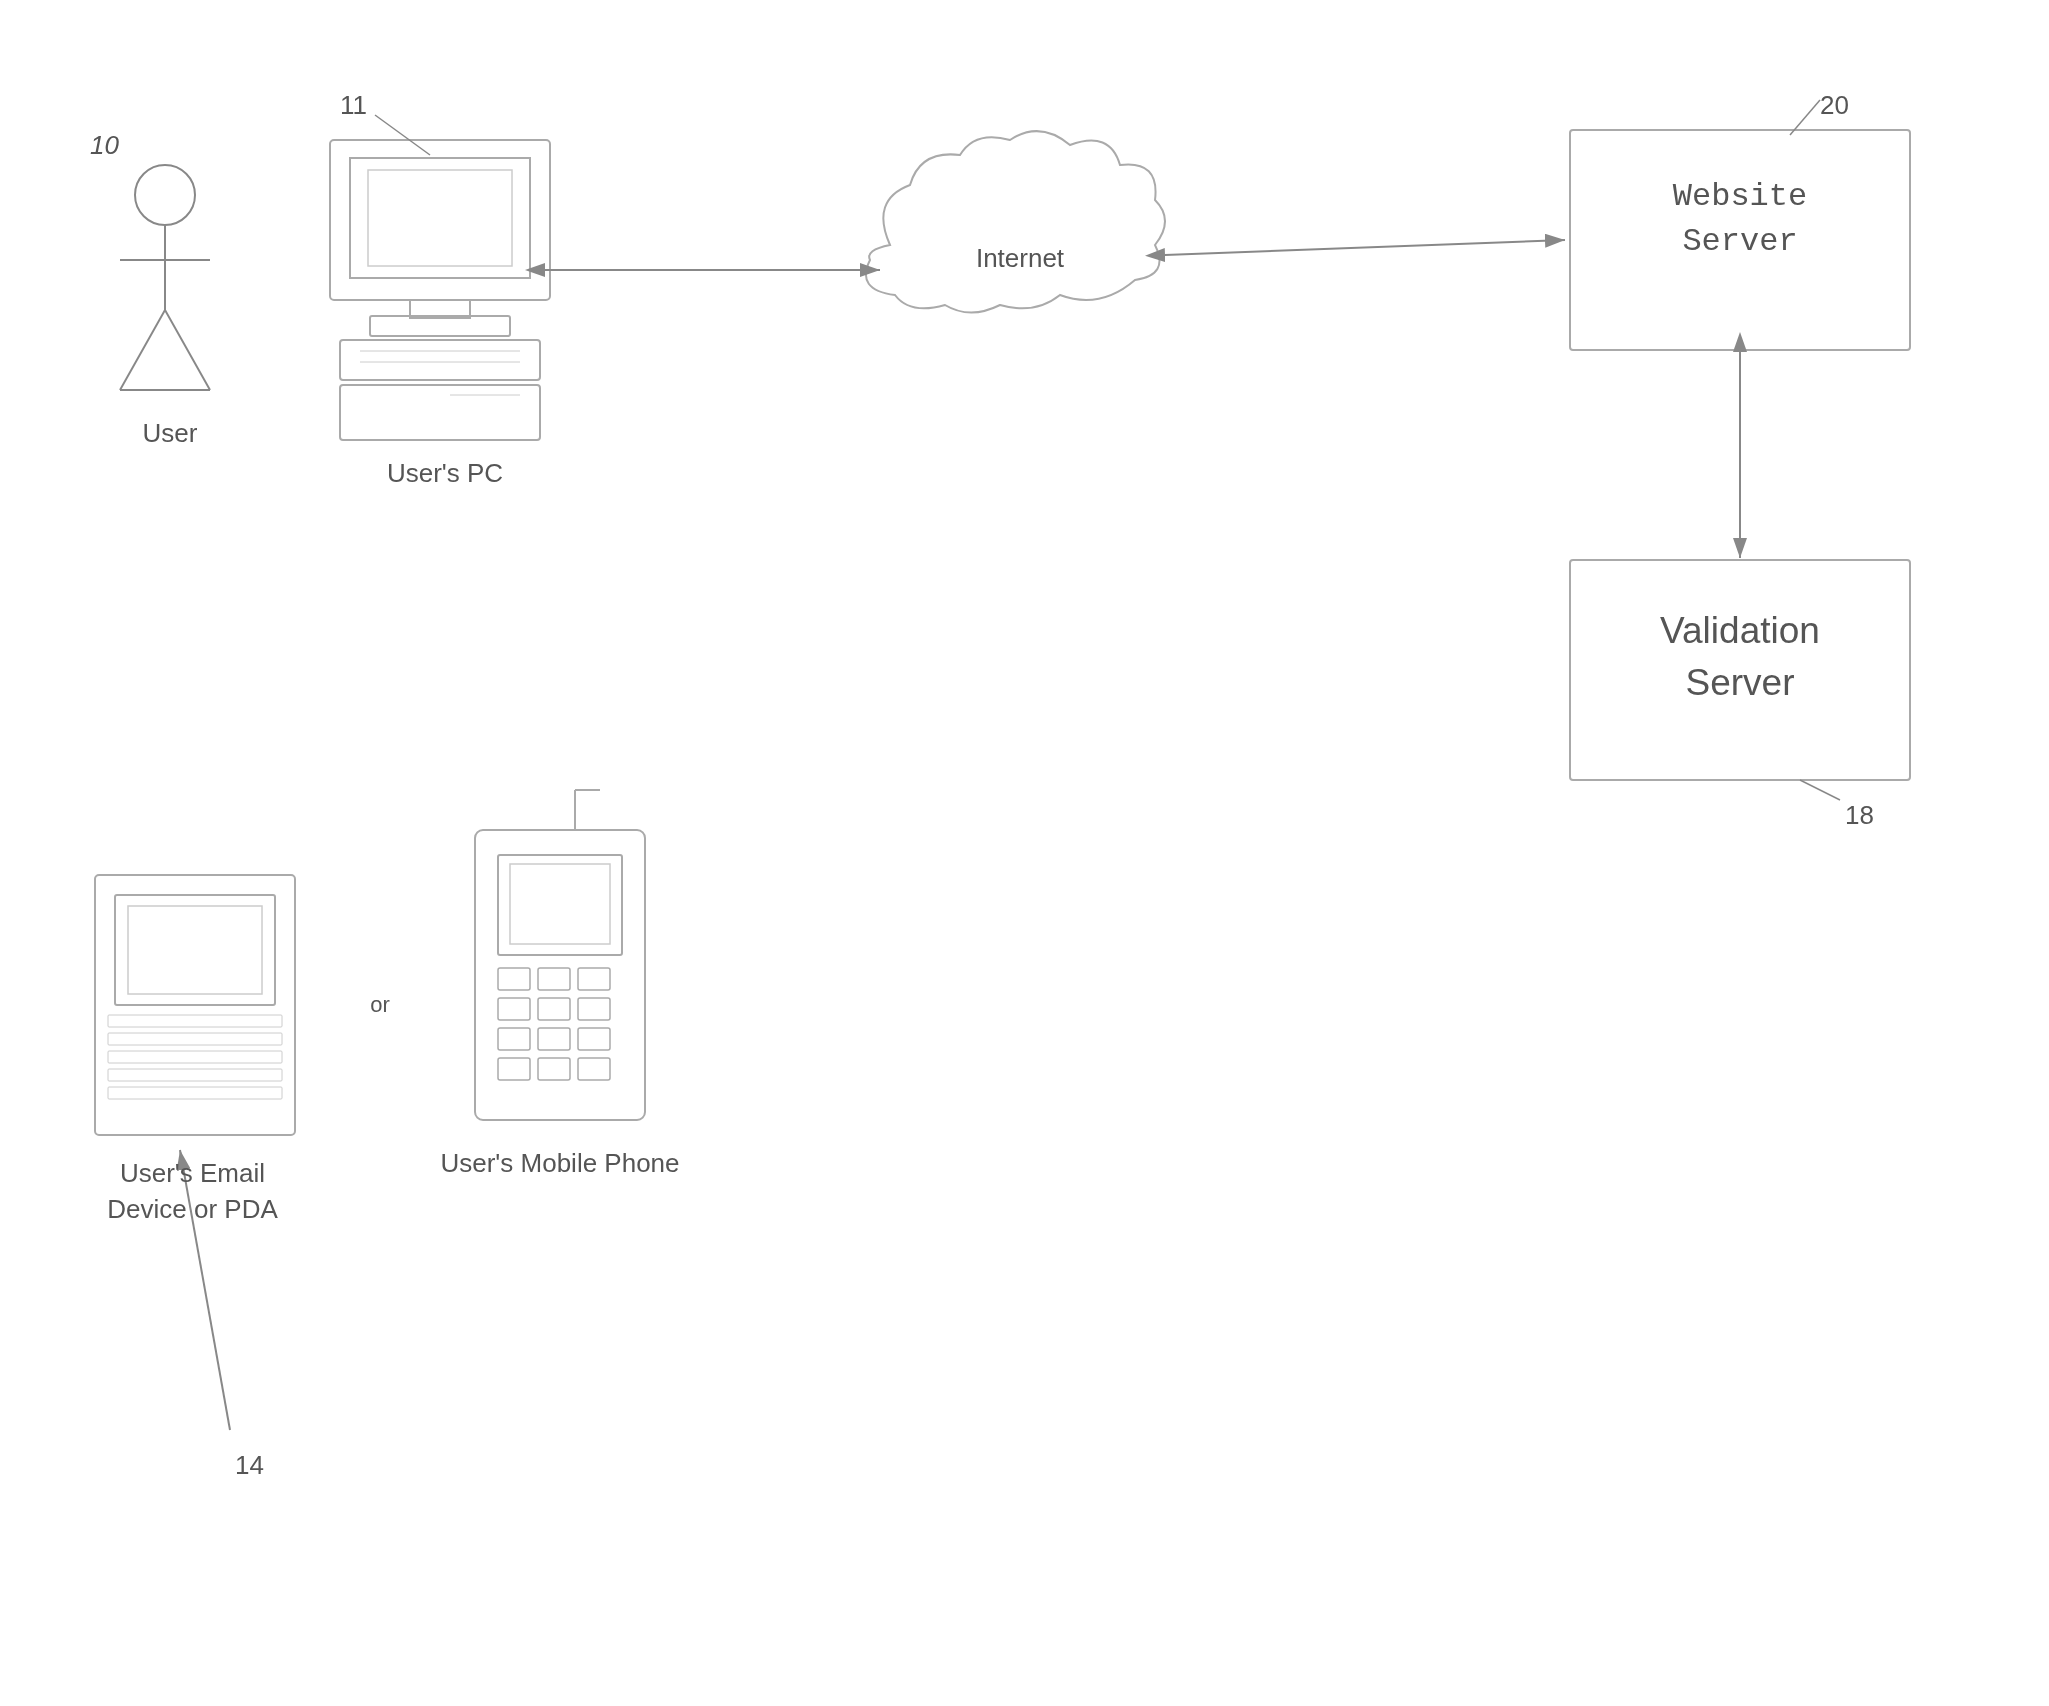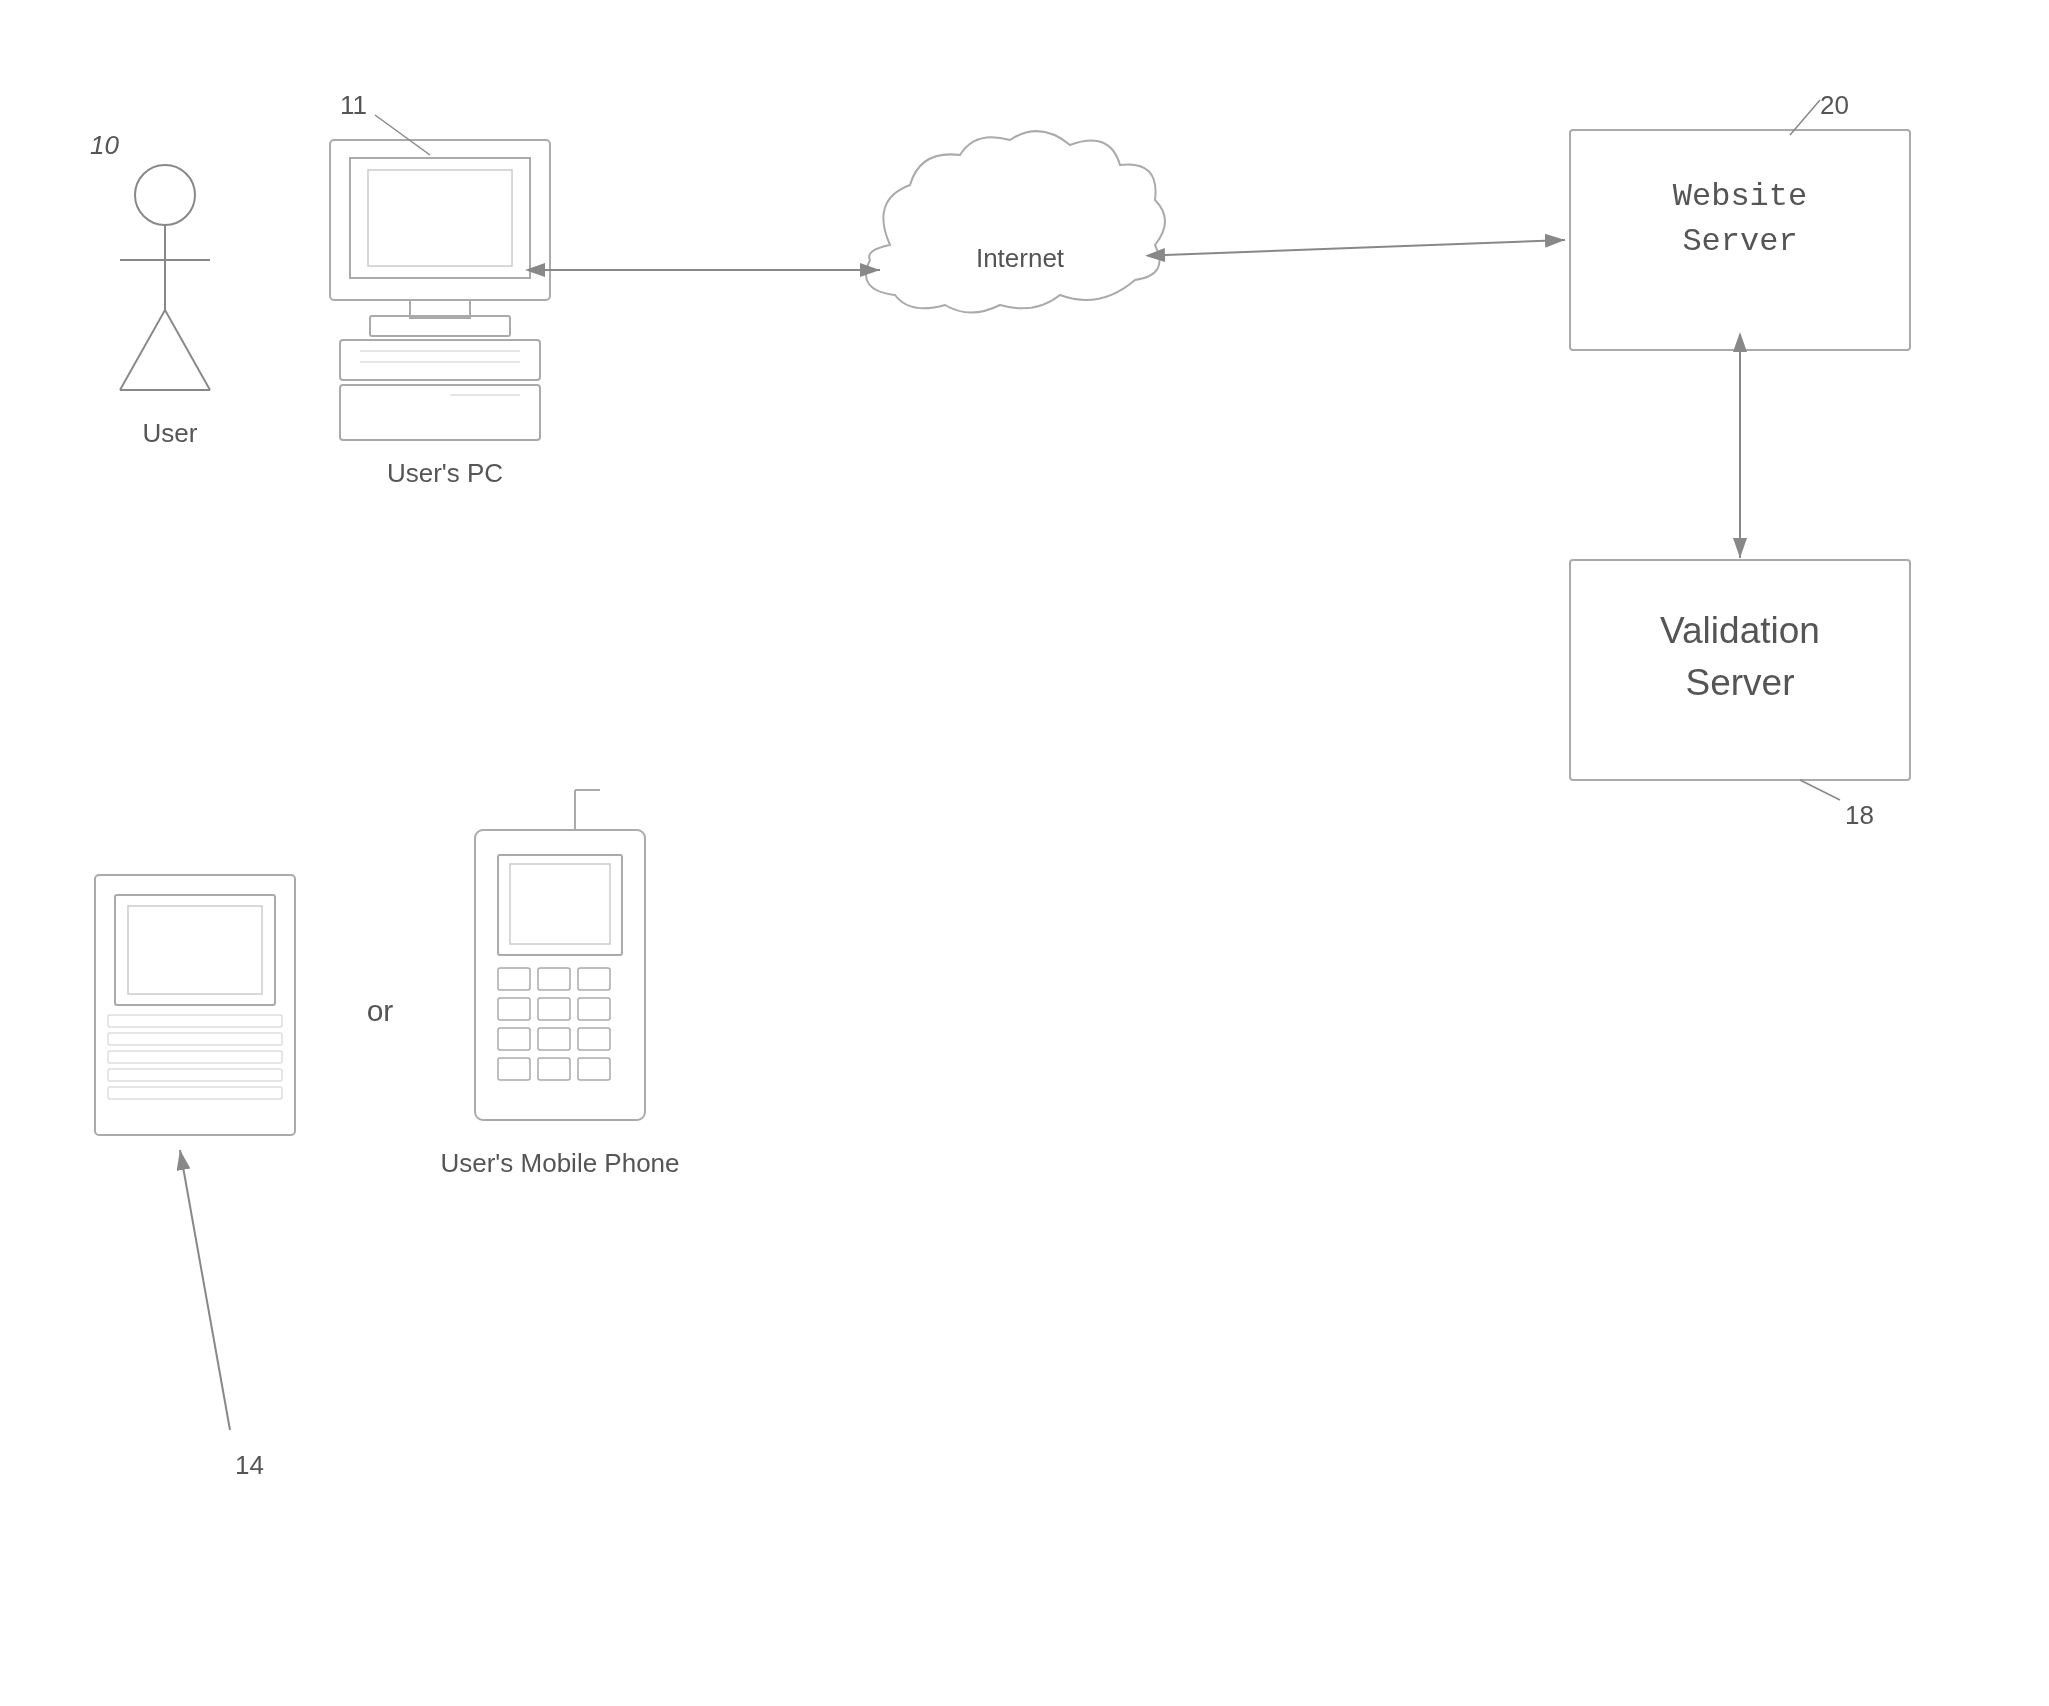--- a/index.html
+++ b/index.html
@@ -176,7 +176,7 @@
 
   <div class="ref-num" style="left:1845px; top:800px;">18</div>
 
-  <div class="label" style="left:330px; top:990px; width:100px; font-size:30px;">or</div>
+  <div class="label" style="left:330px; top:990px; width:100px; font-size:22px;">or</div>
 
 
   <div class="label" style="left:425px; top:1145px; width:270px; font-size:26px;">User's Mobile Phone</div>

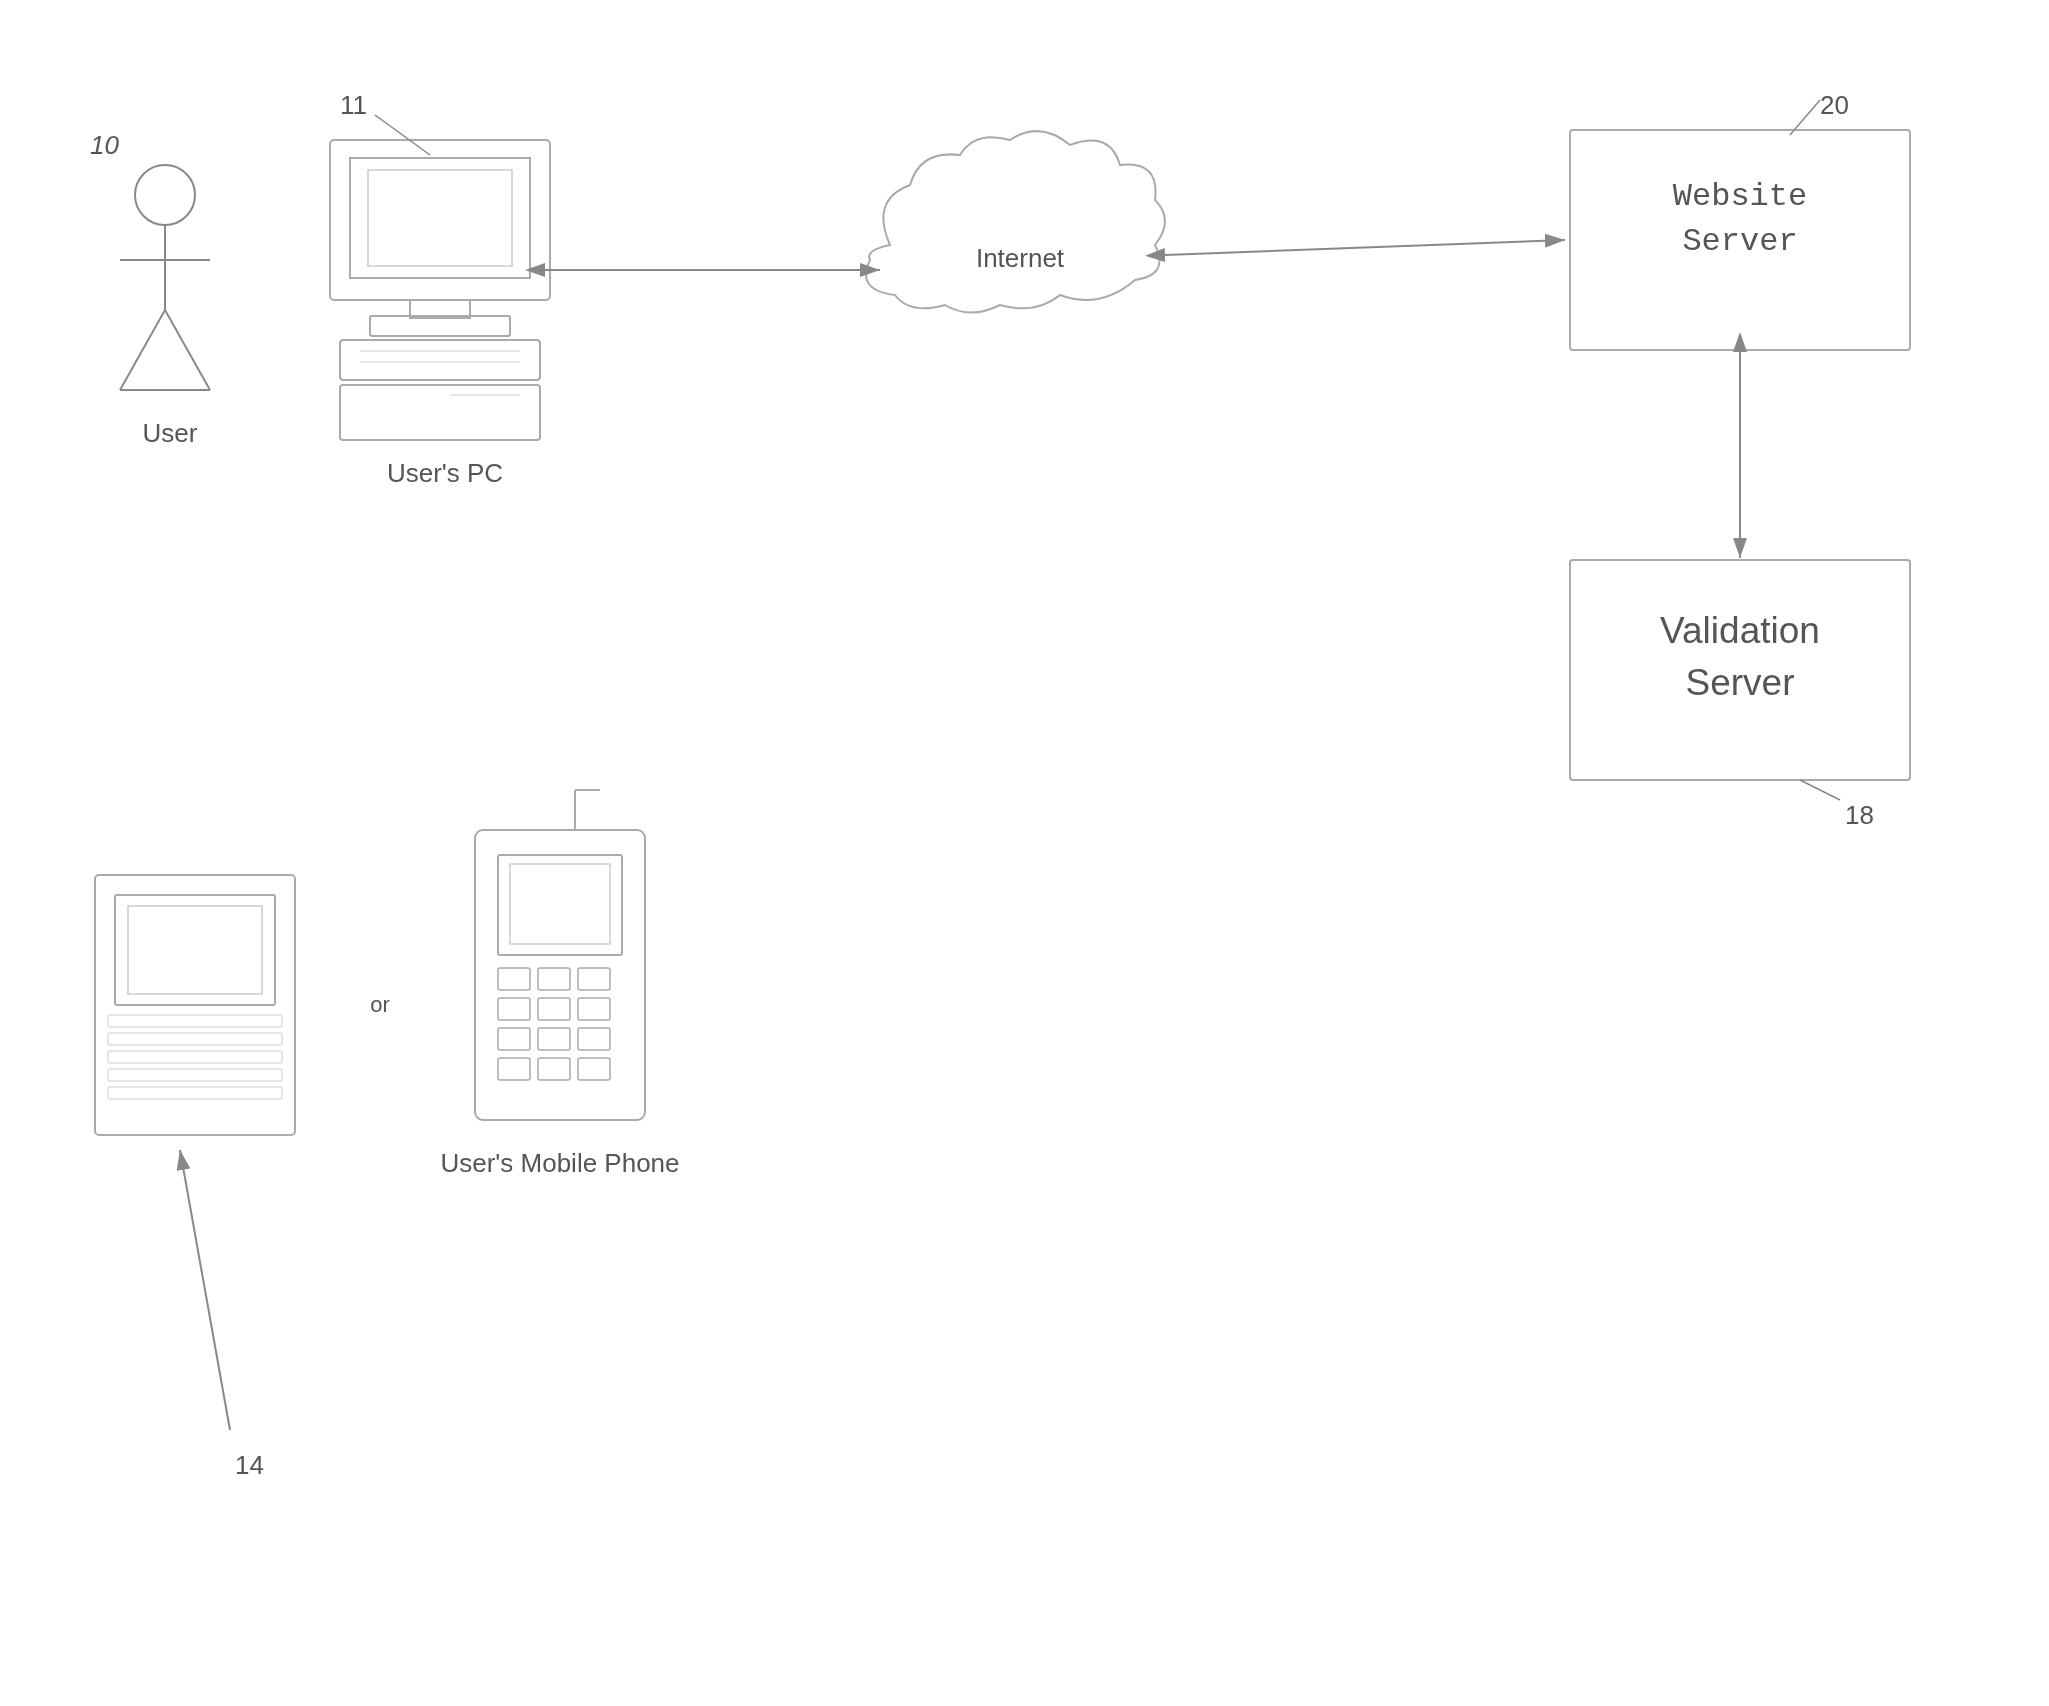--- a/index.html
+++ b/index.html
@@ -178,6 +178,7 @@
 
   <div class="label" style="left:330px; top:990px; width:100px; font-size:22px;">or</div>
 
+  <div class="label" style="left:60px; top:1155px; width:265px; font-size:26px;">User's Email<br>Device or PDA</div>
 
   <div class="label" style="left:425px; top:1145px; width:270px; font-size:26px;">User's Mobile Phone</div>
 

